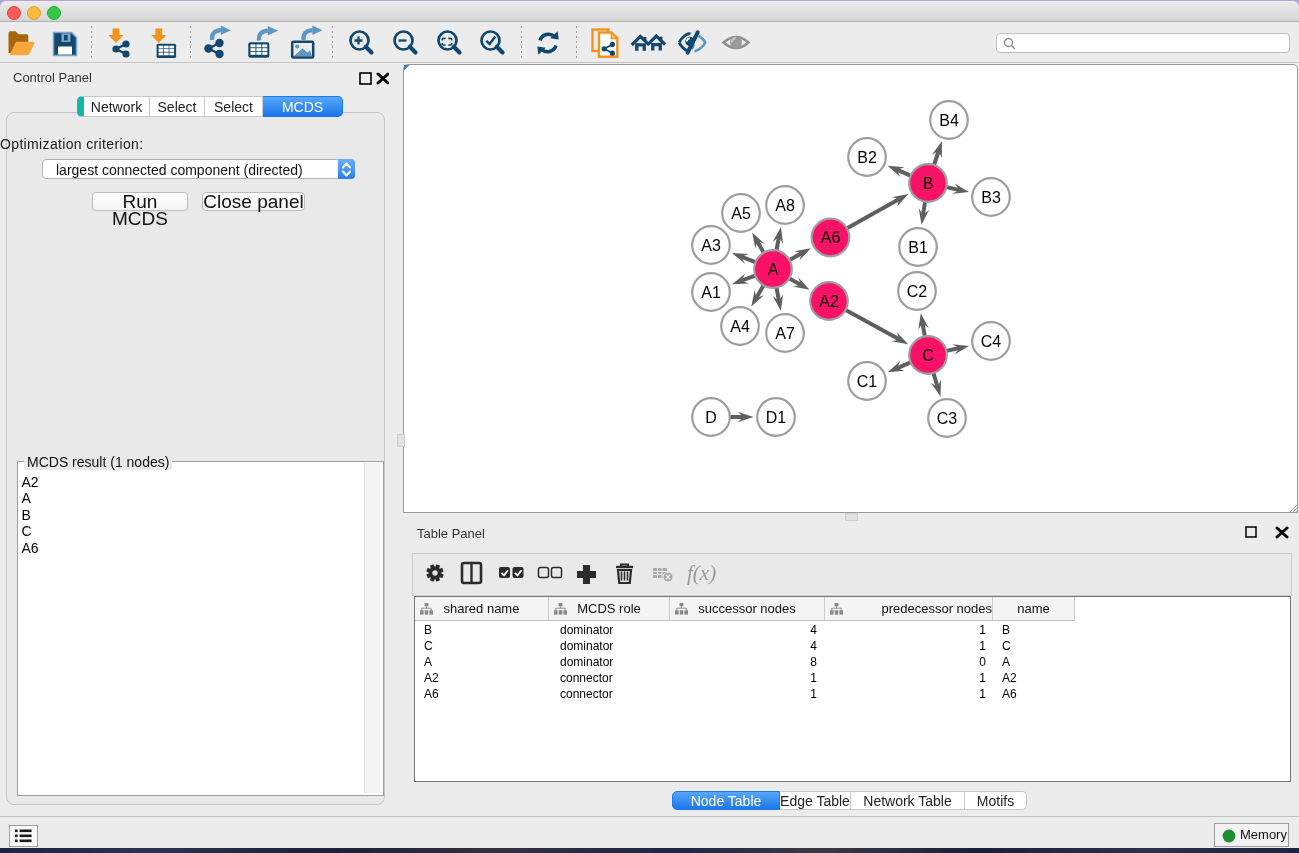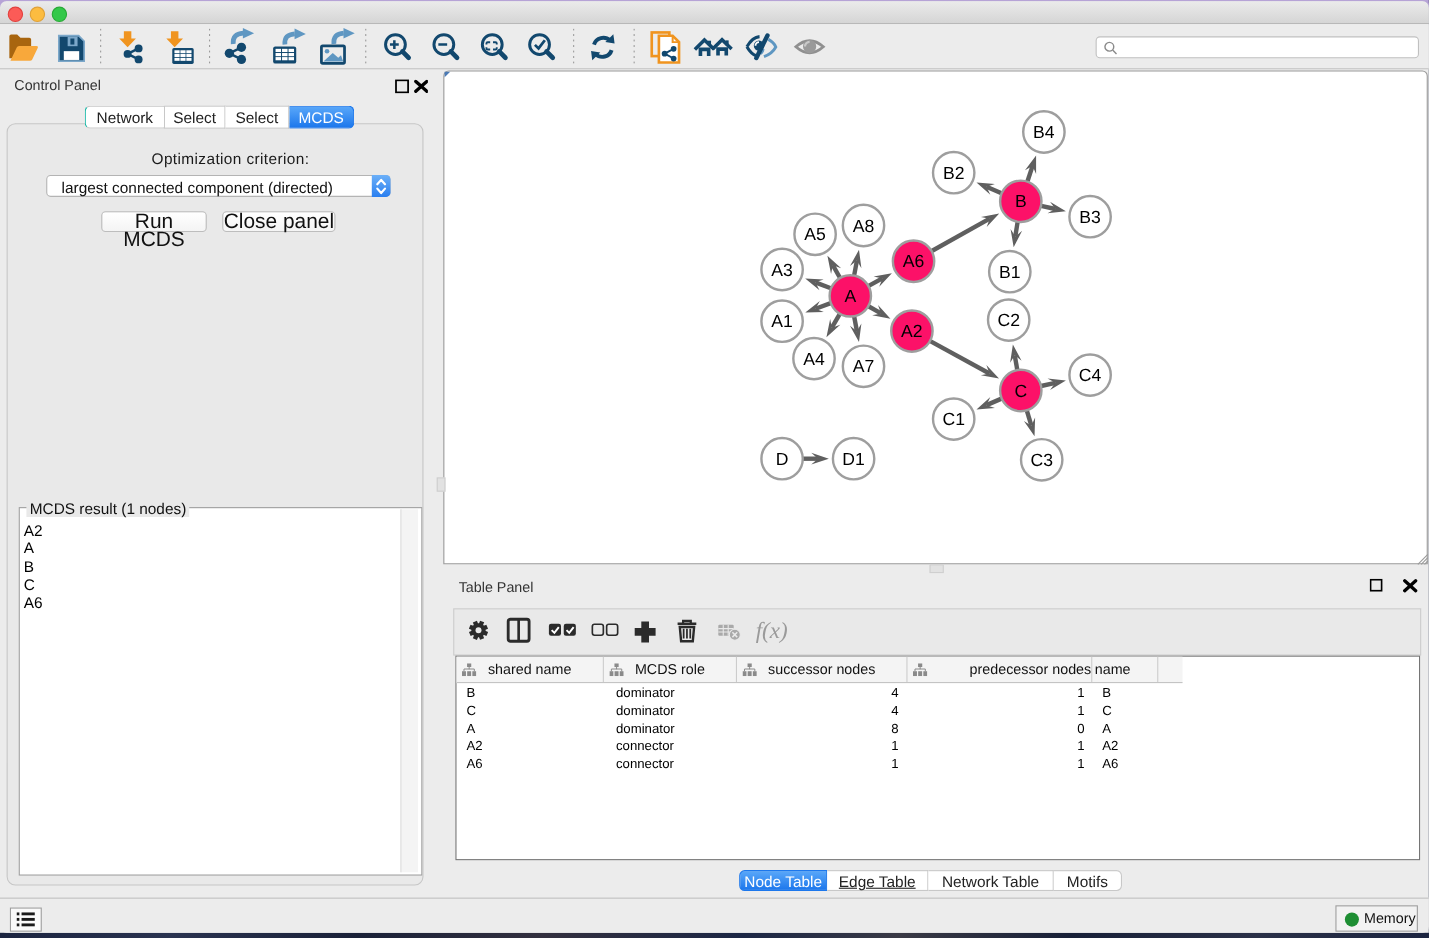--- a/index.html
+++ b/index.html
@@ -21,7 +21,7 @@
 #cp-tabs{left:77px;top:96px;height:21px;}
 .seg{float:left;height:21px;line-height:21px;text-align:center;font-size:14px;color:#222;
   background:#fff;border:1px solid #c8c8c8;border-left:none;box-sizing:border-box;}
-.seg.first{border-left:1px solid #14b8a6;border-radius:5px 0 0 5px;}
+.seg.first{border-left:7px solid #14b8a6;border-radius:5px 0 0 5px;}
 .seg.last{border-radius:0 5px 5px 0;}
 .seg.sel{background:linear-gradient(#59a7f9,#1c77ec);color:#fff;border-color:#1c77ec;}
 #cp-pane{left:6px;top:112px;width:379px;height:693px;background:#e9e9e9;

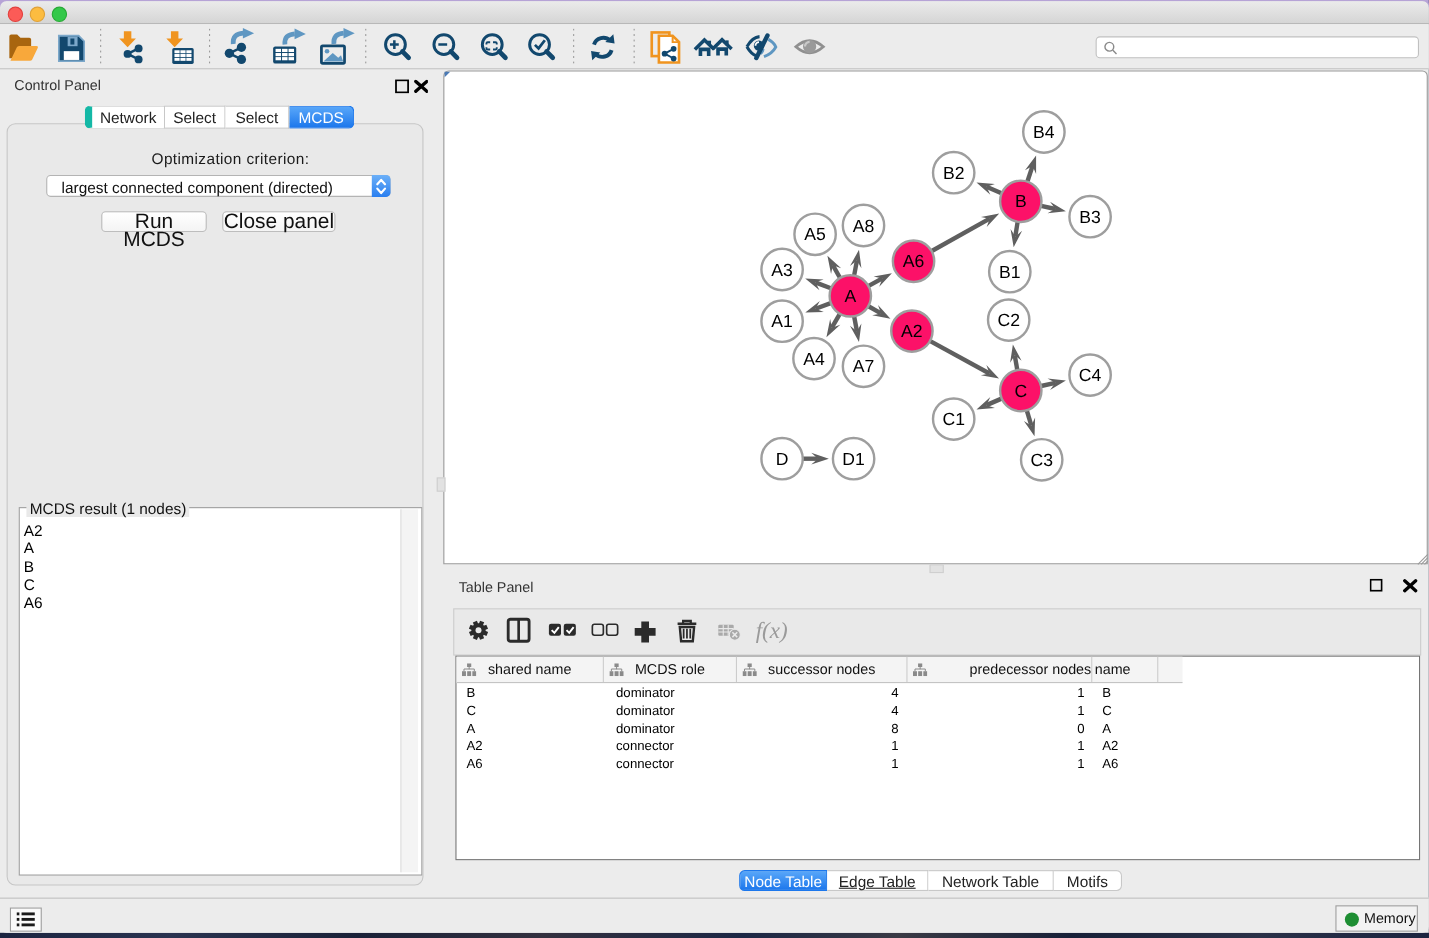--- a/index.html
+++ b/index.html
@@ -220,7 +220,7 @@
   <div class="seg first" style="width:73px;">Network</div>
   <div class="seg" style="width:55px;">Select</div>
   <div class="seg" style="width:58px;">Select</div>
-  <div class="seg last sel" style="width:59px;">MCDS</div>
+  <div class="seg last sel" style="width:80px;">MCDS</div>
 </div>
 <div class="abs" id="opt-label">Optimization criterion:</div>
 <div class="abs" id="dropdown">

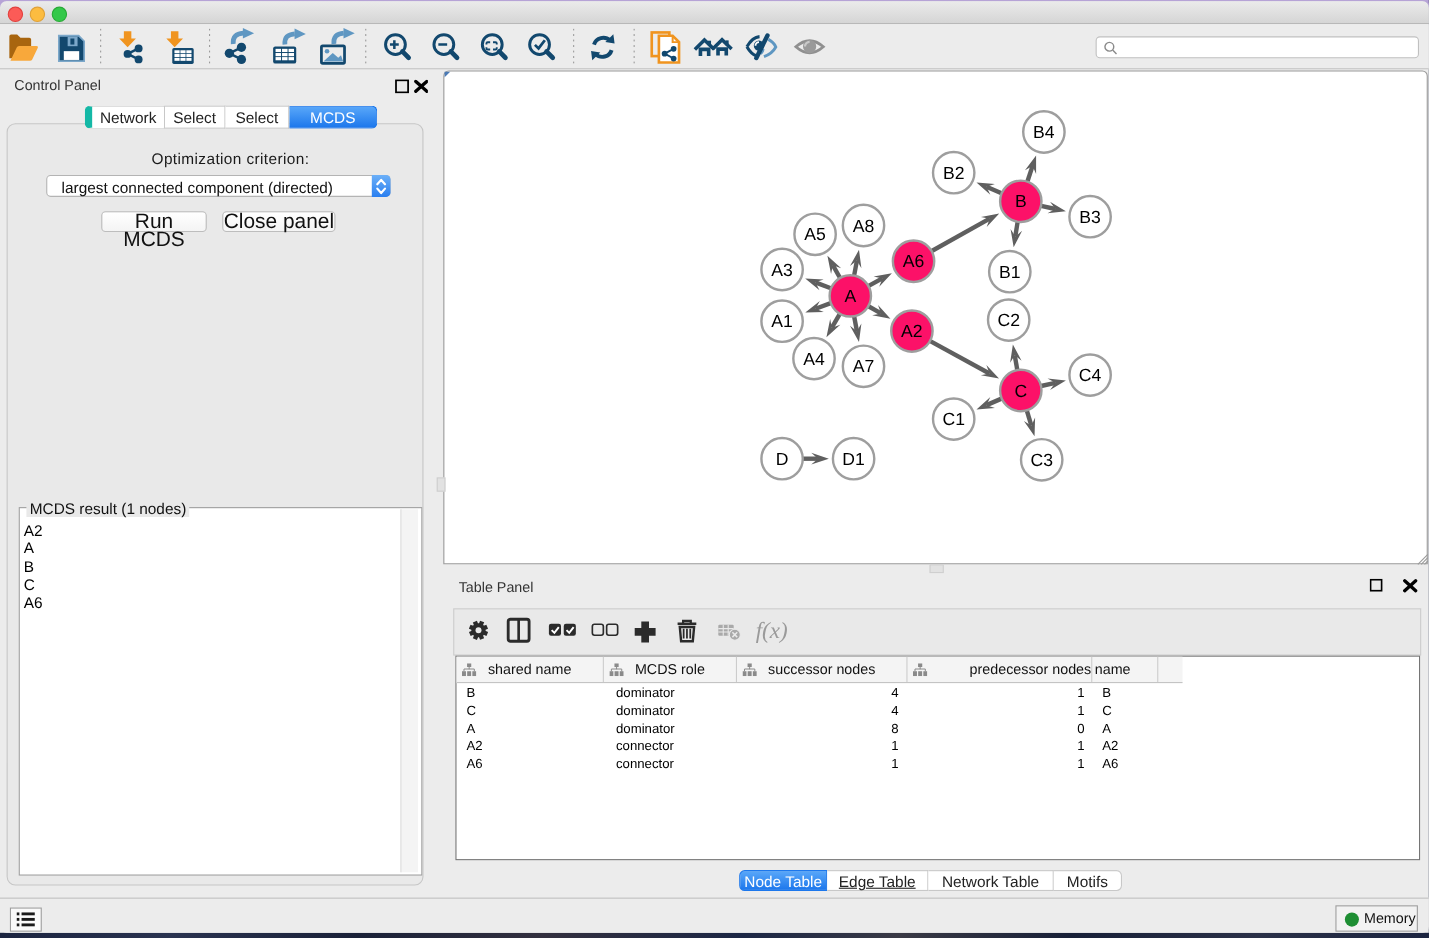--- a/index.html
+++ b/index.html
@@ -26,7 +26,7 @@
 .seg.sel{background:linear-gradient(#59a7f9,#1c77ec);color:#fff;border-color:#1c77ec;}
 #cp-pane{left:6px;top:112px;width:379px;height:693px;background:#e9e9e9;
   border:1px solid #c6c6c6;border-radius:8px;box-sizing:border-box;}
-#opt-label{left:0px;top:136px;width:391px;text-align:center;font-size:14px;letter-spacing:0.35px;color:#1a1a1a;margin-left:14px;}
+#opt-label{left:0px;top:136px;width:391px;text-align:left;font-size:14px;letter-spacing:0.35px;color:#1a1a1a;}
 #dropdown{left:42px;top:159px;width:313px;height:20px;background:#fff;border:1px solid #b4b4b4;
   border-radius:4px;box-sizing:border-box;}
 #dd-text{left:13px;top:1.5px;font-size:14px;color:#111;}

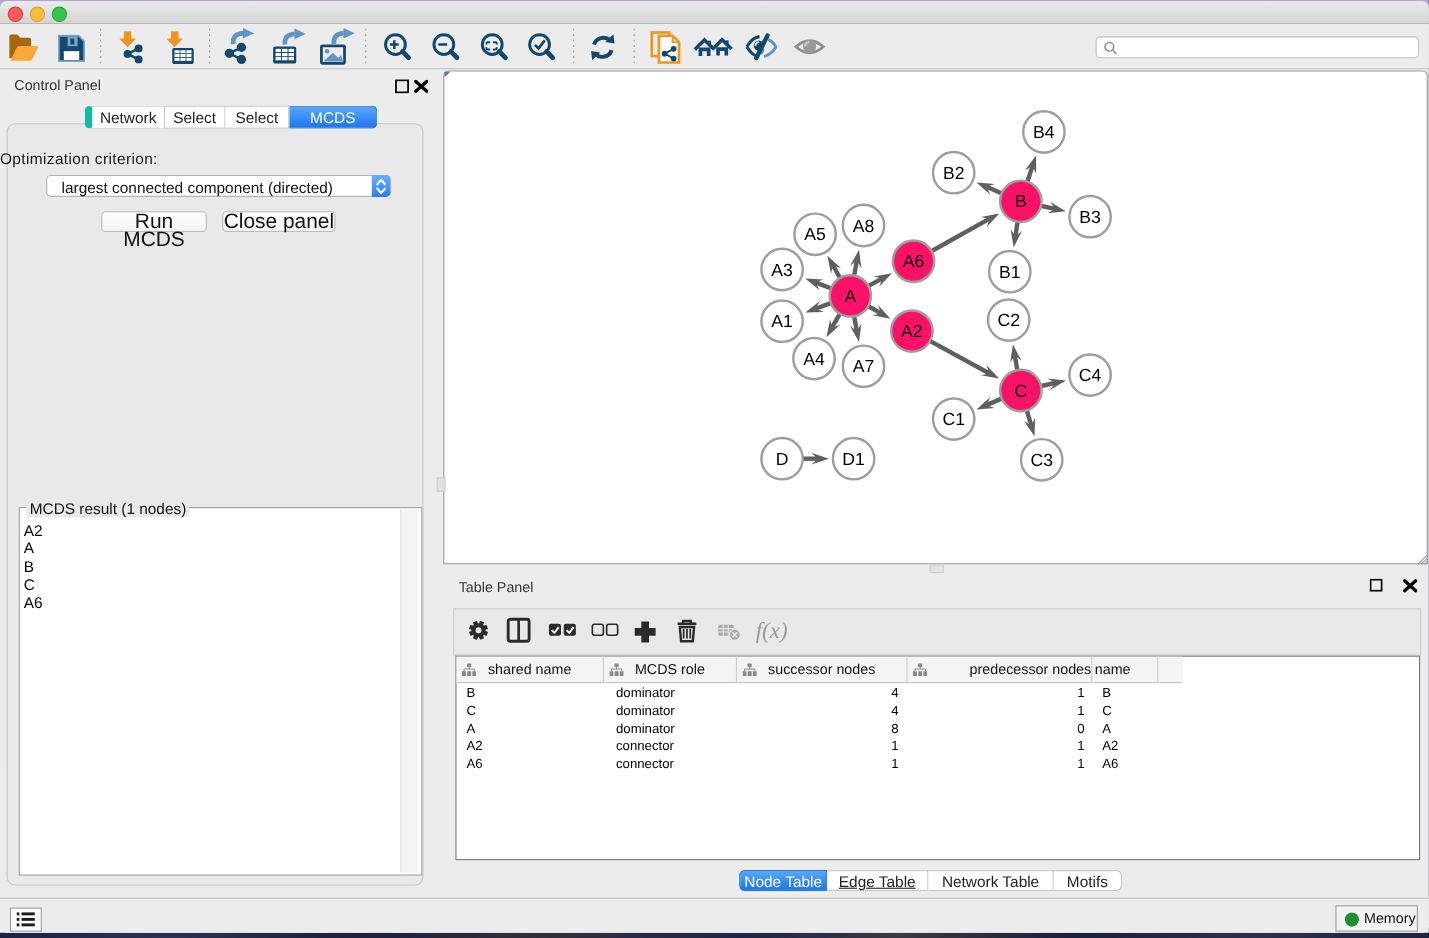--- a/index.html
+++ b/index.html
@@ -430,7 +430,7 @@
           </g>
           <path d="M6.5 3.4 v2 M1.8 7.2 v-2 h9.4 v2" stroke="#8a8a8a" stroke-width="0.9" fill="none"></path>
         </svg>predecessor nodes</div>
-    <div class="abs hcell" style="left:556px;width:82px;">name</div>
+    <div class="abs hcell" style="left:578px;width:82px;">name</div>
   </div>
   <div class="abs" id="tp-rows" style="left:1px;top:25px;width:874px;">
       <div class="trow" style="position:relative;">

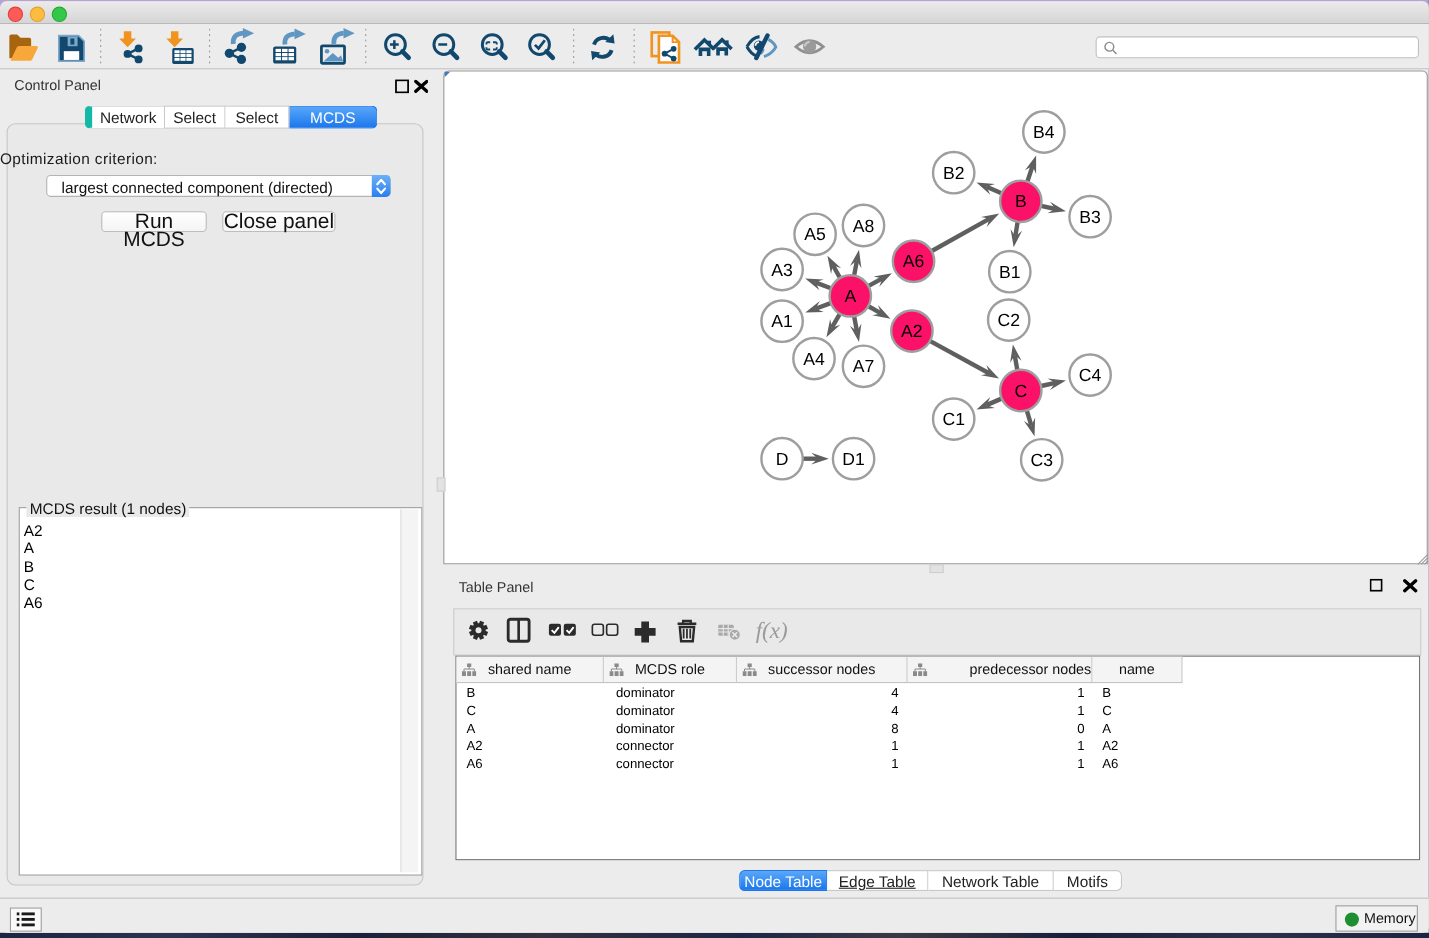--- a/index.html
+++ b/index.html
@@ -471,7 +471,7 @@
     </div>
 </div>
 <div class="abs" id="tp-tabs">
-  <div class="seg2 first sel" style="width:80px;">Node Table</div>
+  <div class="seg2 first sel" style="width:108px;">Node Table</div>
   <div class="seg2" style="width:92px;text-decoration:underline;">Edge Table</div>
   <div class="seg2" style="width:114px;">Network Table</div>
   <div class="seg2 last" style="width:62px;">Motifs</div>

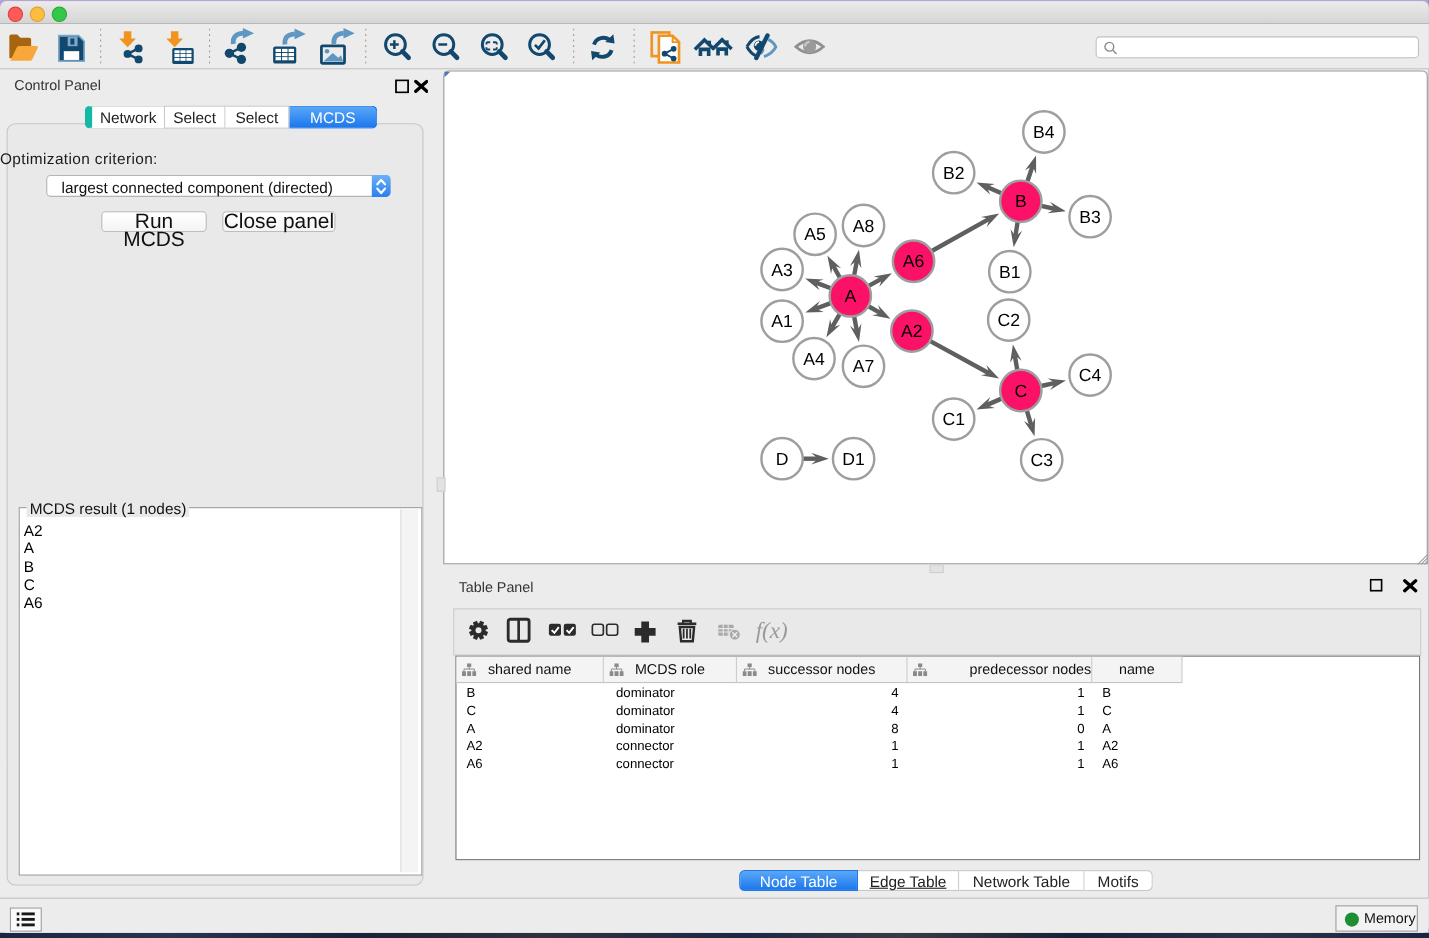--- a/index.html
+++ b/index.html
@@ -472,7 +472,7 @@
 </div>
 <div class="abs" id="tp-tabs">
   <div class="seg2 first sel" style="width:108px;">Node Table</div>
-  <div class="seg2" style="width:92px;text-decoration:underline;">Edge Table</div>
+  <div class="seg2" style="width:71px;">Edge Table</div>
   <div class="seg2" style="width:114px;">Network Table</div>
   <div class="seg2 last" style="width:62px;">Motifs</div>
 </div>

